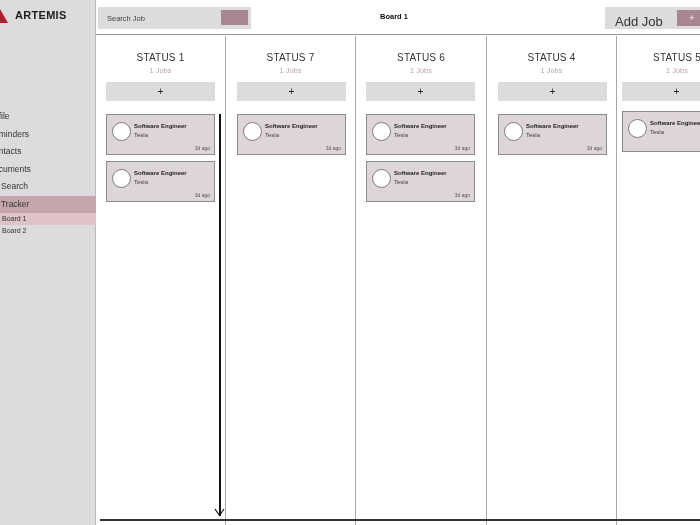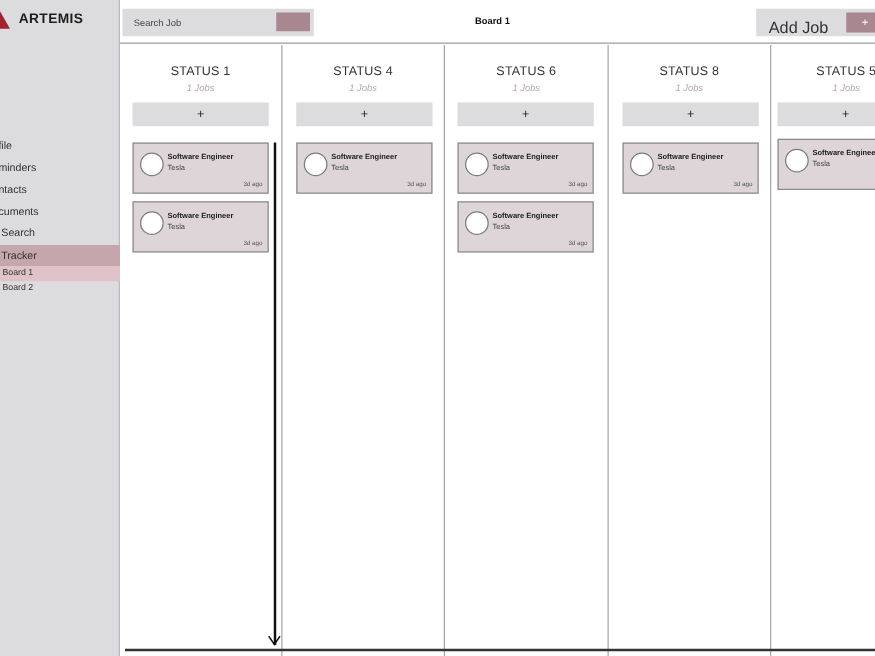--- a/index.html
+++ b/index.html
@@ -170,7 +170,7 @@
     </section>
 
     <section class="column" style="left:130px; width:130px;">
-      <div class="col-title">STATUS 4</div>
+      <div class="col-title">STATUS 7</div>
       <div class="col-count">1 Jobs</div>
       <div class="add-card" style="left:11px; width:109px;">+</div>
       <div class="card" style="left:11px; top:78px; width:109px;">

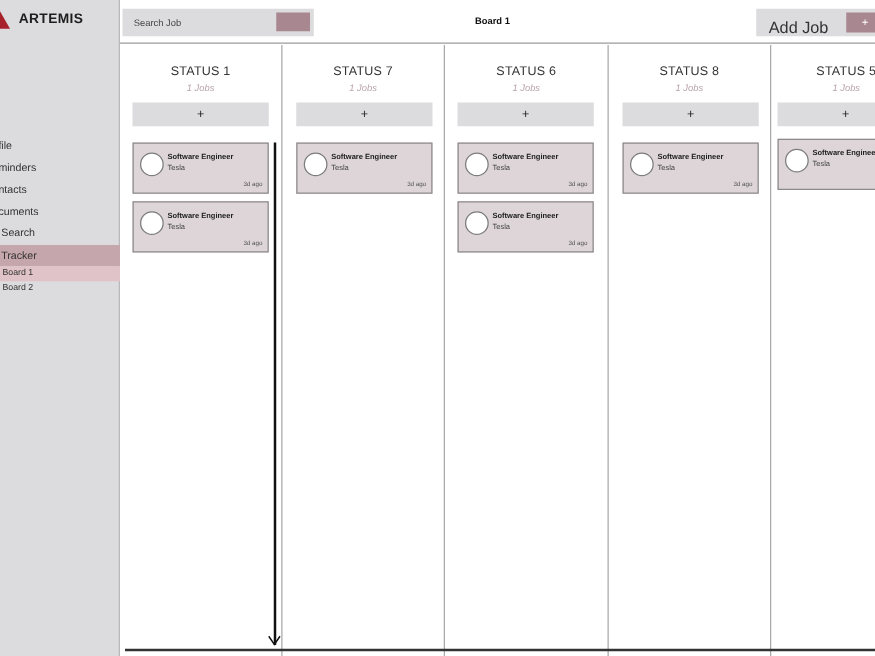--- a/index.html
+++ b/index.html
@@ -200,7 +200,7 @@
     </section>
 
     <section class="column" style="left:391px; width:130px;">
-      <div class="col-title">STATUS 8</div>
+      <div class="col-title">STATUS 4</div>
       <div class="col-count">1 Jobs</div>
       <div class="add-card" style="left:11px; width:109px;">+</div>
       <div class="card" style="left:11px; top:78px; width:109px;">

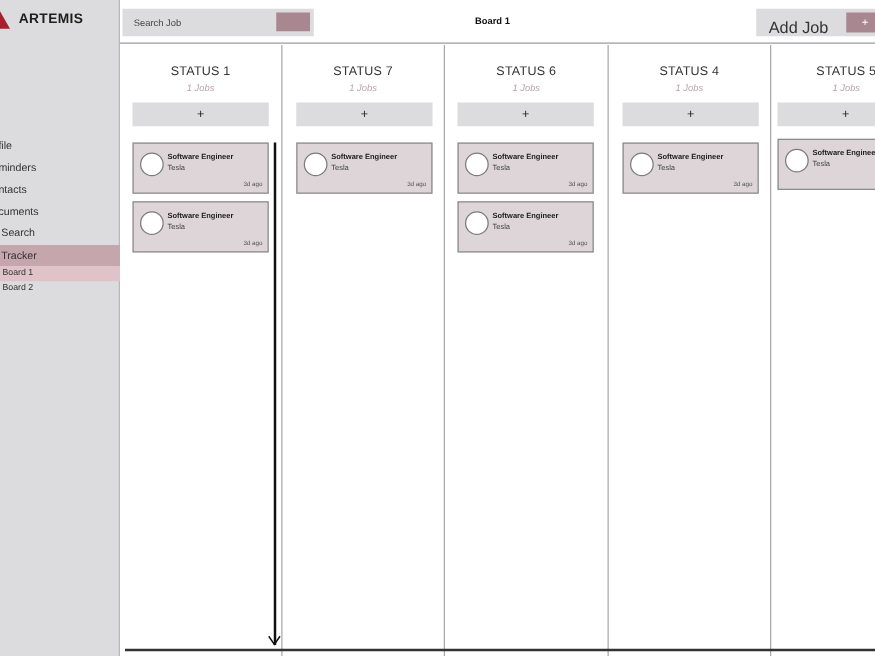--- a/index.html
+++ b/index.html
@@ -87,7 +87,7 @@
   }
   .col-count {
     position: absolute; top: 30px; left: 0; width: 100%; text-align: center;
-    font-size: 7.5px; color: #b8a5ab; font-style: italic;
+    font-size: 7.5px; color: #b8a5ab;
   }
   .add-card {
     position: absolute; top: 46px; height: 19px; background: #dcdbdd;

